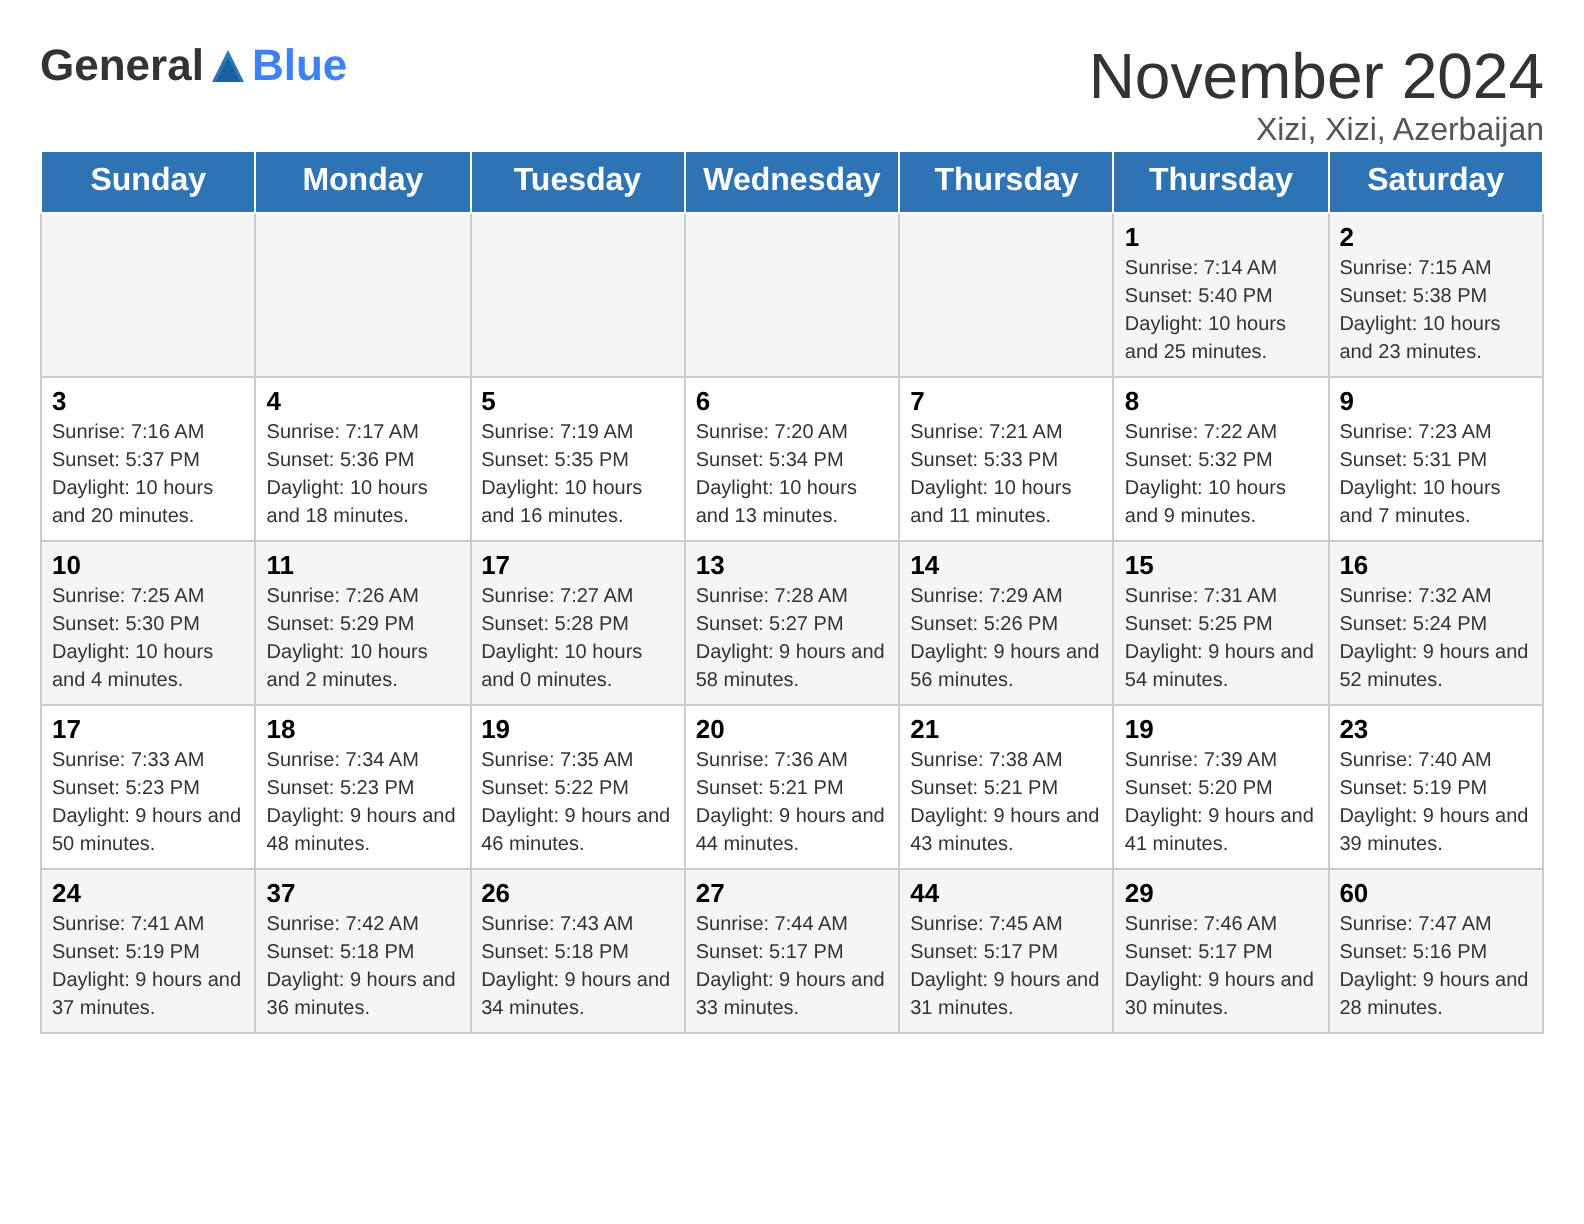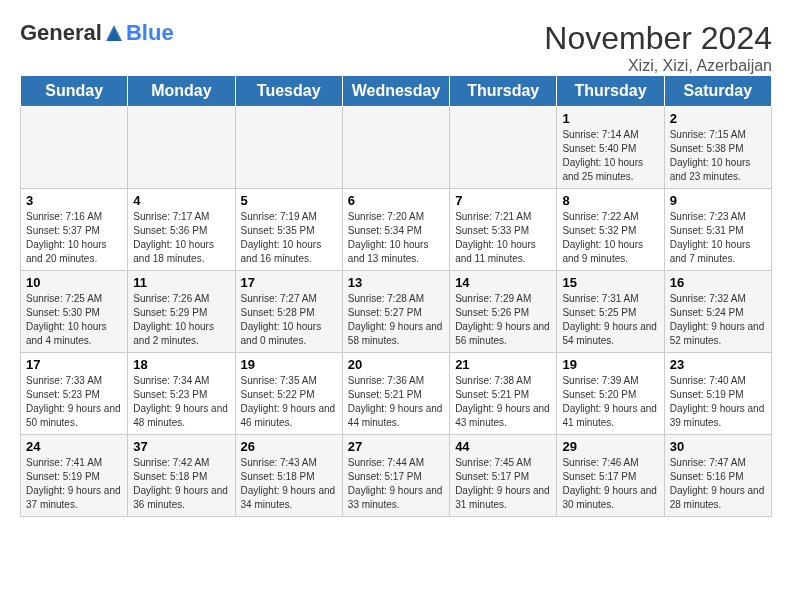--- a/index.html
+++ b/index.html
@@ -254,7 +254,7 @@
           <div class="day-info">Sunrise: 7:46 AM<br>Sunset: 5:17 PM<br>Daylight: 9 hours and 30 minutes.</div>
         </td>
         <td>
-          <span class="day-number">30</span>
+          <span class="day-number">60</span>
           <div class="day-info">Sunrise: 7:47 AM<br>Sunset: 5:16 PM<br>Daylight: 9 hours and 28 minutes.</div>
         </td>
       </tr>

